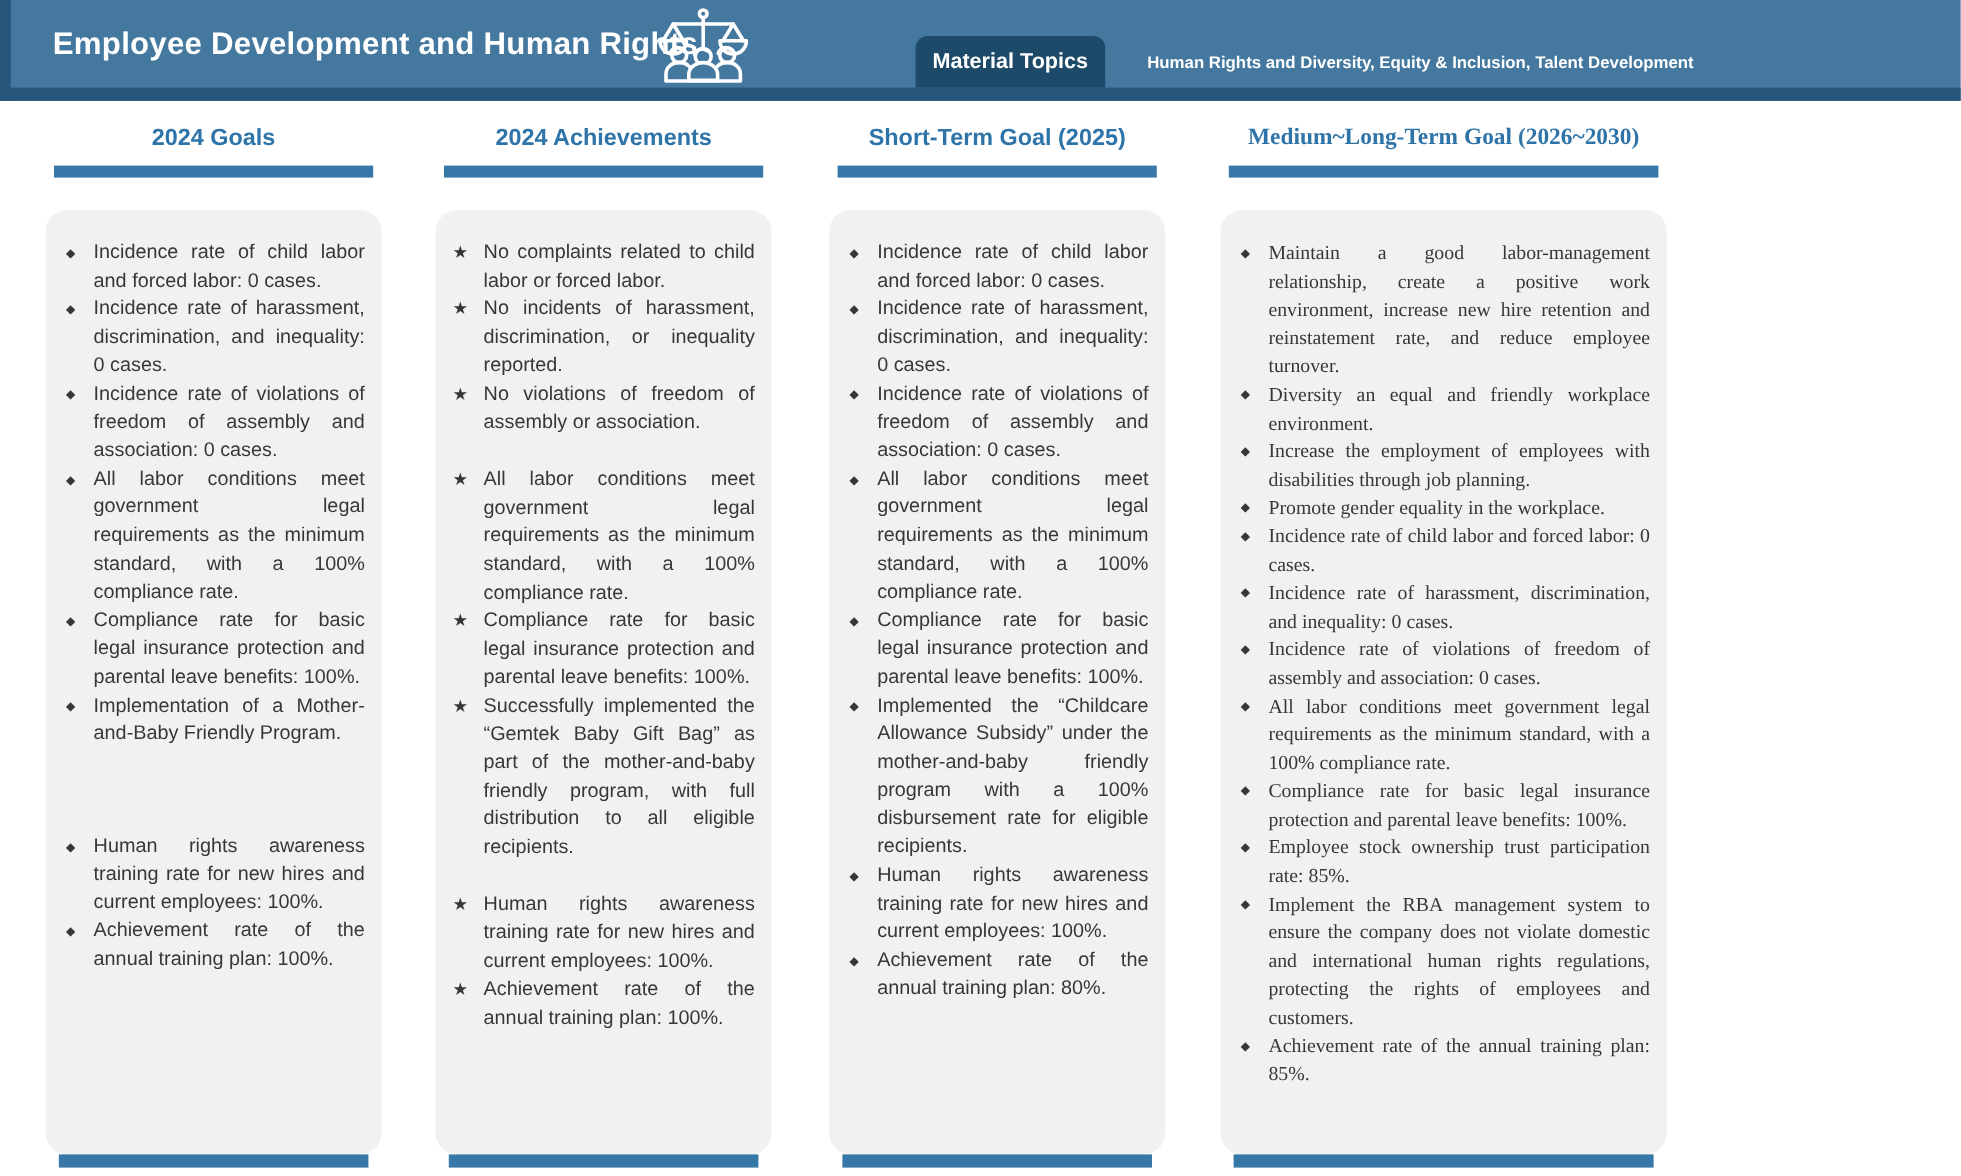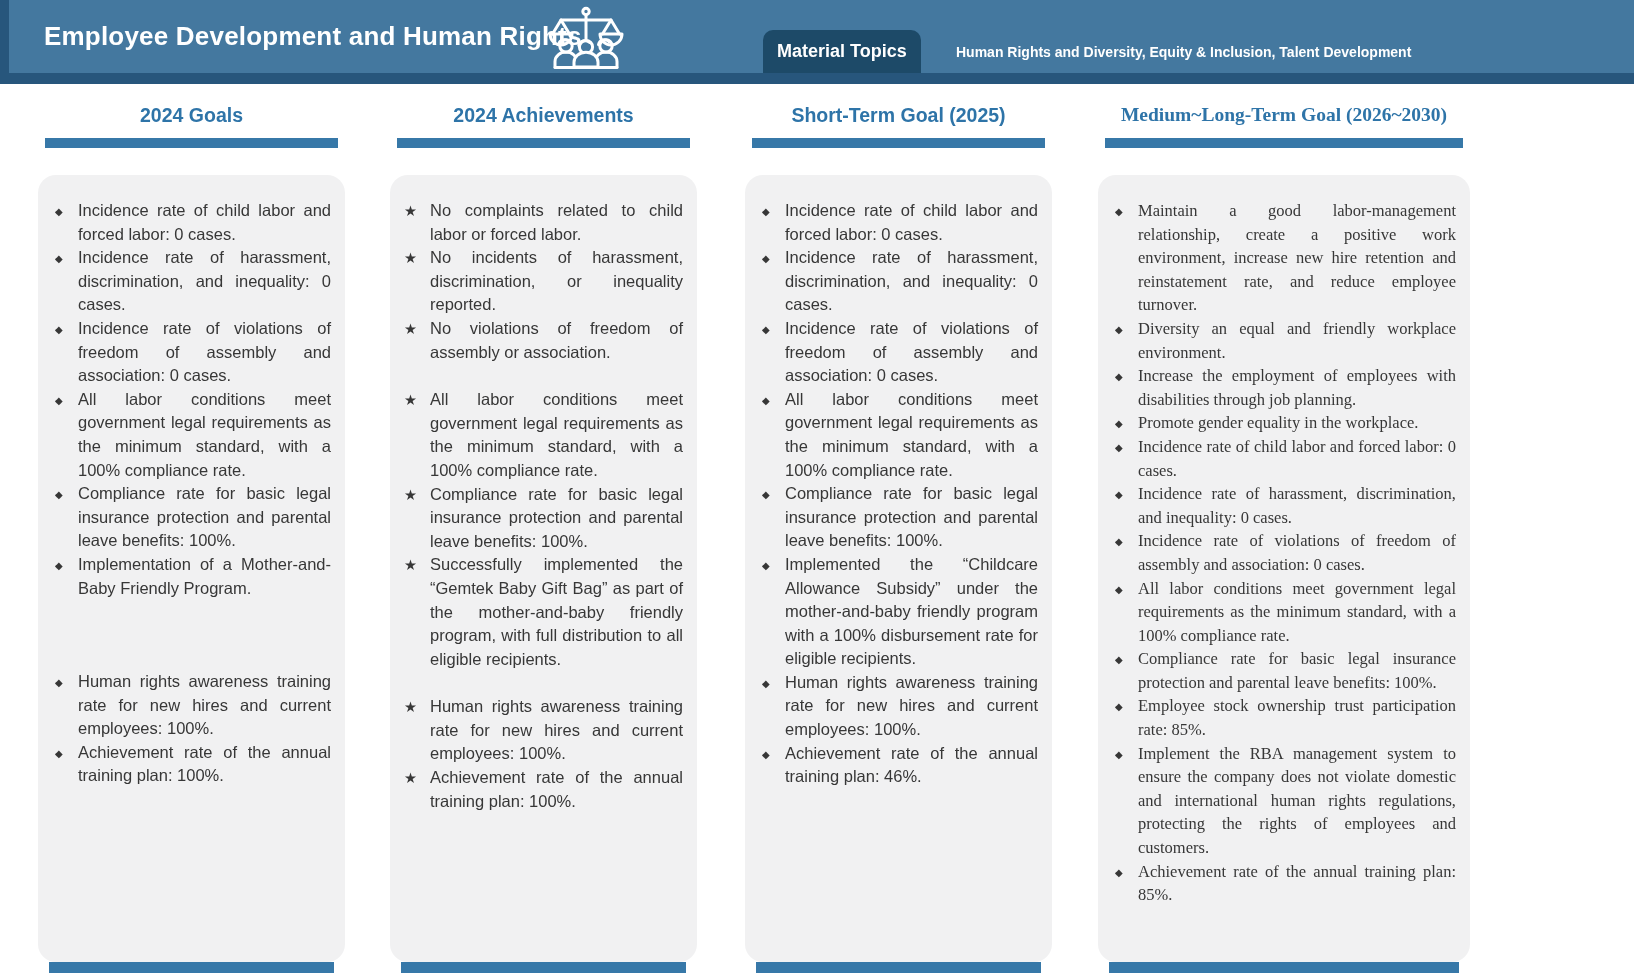--- a/index.html
+++ b/index.html
@@ -40,7 +40,7 @@
   }
   
   .columns{display:flex;align-items:flex-start;padding-left:38px;margin-top:20px;}
-  .column{width:307px;flex:0 0 auto;}
+  .column{width:280px;flex:0 0 auto;}
   .column:nth-child(1){margin-right:45px;}
   .column:nth-child(2){margin-right:48px;}
   .column:nth-child(3){margin-right:46px;}

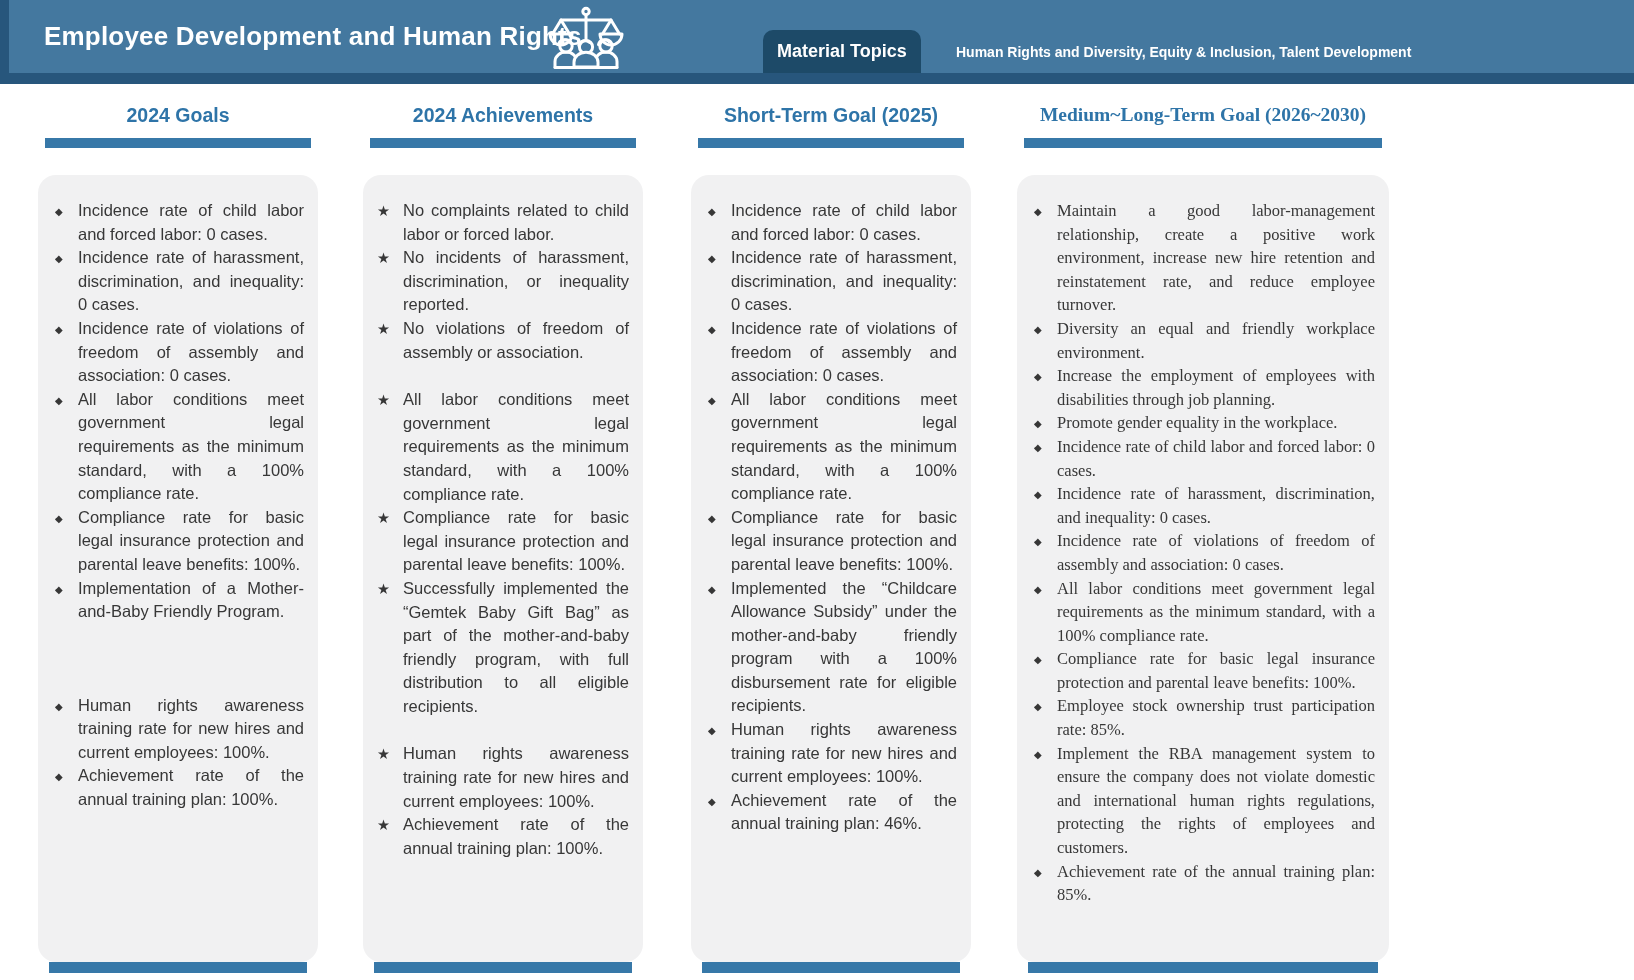--- a/index.html
+++ b/index.html
@@ -171,7 +171,7 @@
             <li>Compliance rate for basic legal insurance protection and parental leave benefits: 100%.</li>
             <li>Implemented the “Childcare Allowance Subsidy” under the mother-and-baby friendly program with a 100% disbursement rate for eligible recipients.</li>
             <li>Human rights awareness training rate for new hires and current employees: 100%.</li>
-            <li>Achievement rate of the annual training plan: 46%.</li>
+            <li>Achievement rate of the annual training plan: 80%.</li>
           </ul>
         </div>
     </div>

